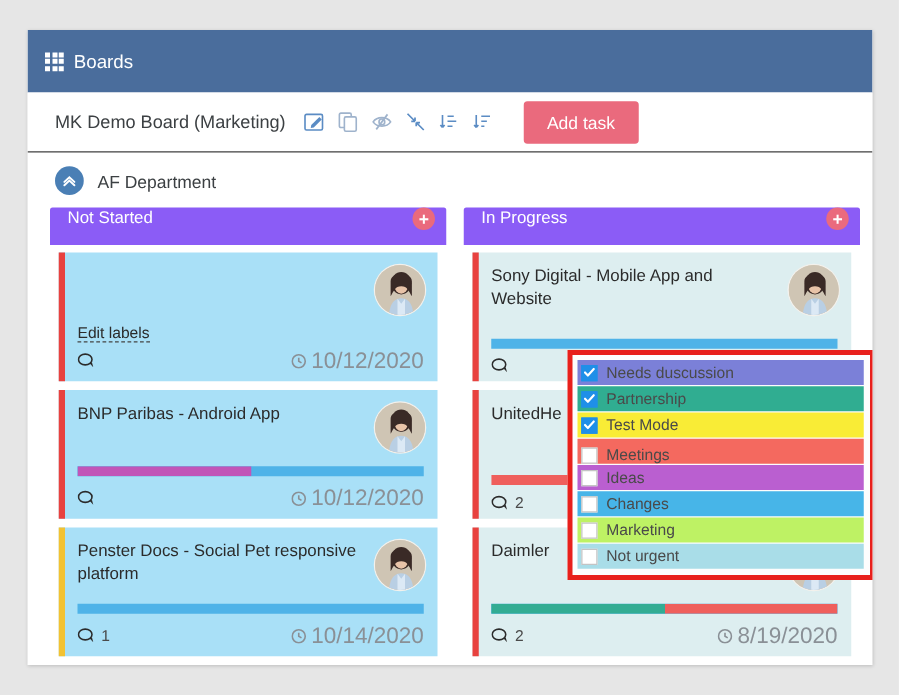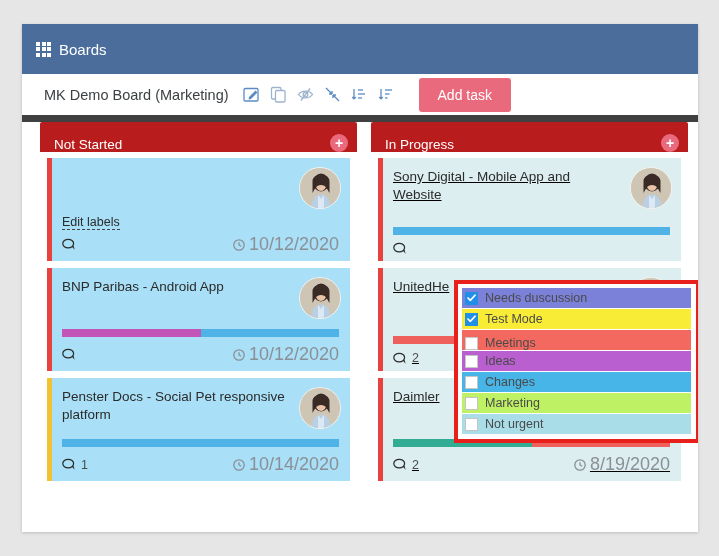--- a/index.html
+++ b/index.html
@@ -40,7 +40,7 @@
     height: 48px; background: #ffffff;
     display: flex; align-items: center; gap: 0;
     padding: 0 1px 0 22px;
-    border-bottom: 7px solid #404040;
+    border-bottom: 1px solid #404040;
   }
   .board-title { font-size: 14.5px; color: #3c4043; margin-right: 11px; white-space: nowrap; }
   .tb-icon { width: 24px; height: 24px; display: flex; align-items: center;

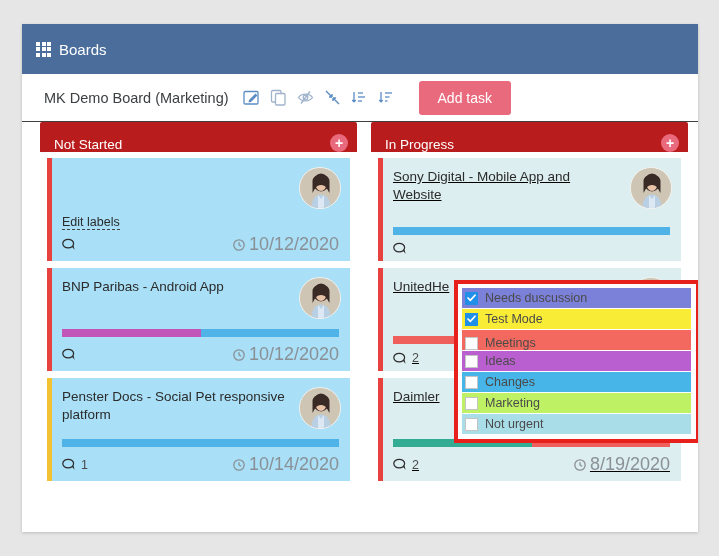--- a/index.html
+++ b/index.html
@@ -220,6 +220,15 @@
     <button class="add-task">Add task</button>
   </div>
 
+  <div class="dept-row">
+    <span class="dept-toggle">
+      <svg width="13" height="13" viewBox="0 0 13 13">
+        <path d="M2.5 7.5 L6.5 3.8 L10.5 7.5" stroke="#ffffff" stroke-width="1.6" fill="none" stroke-linecap="round"></path>
+        <path d="M2.5 10.2 L6.5 6.5 L10.5 10.2" stroke="#ffffff" stroke-width="1.6" fill="none" stroke-linecap="round"></path>
+      </svg>
+    </span>
+    <span class="dept-name">AF Department</span>
+  </div>
 
   <div class="board" id="board">
       <div class="column">

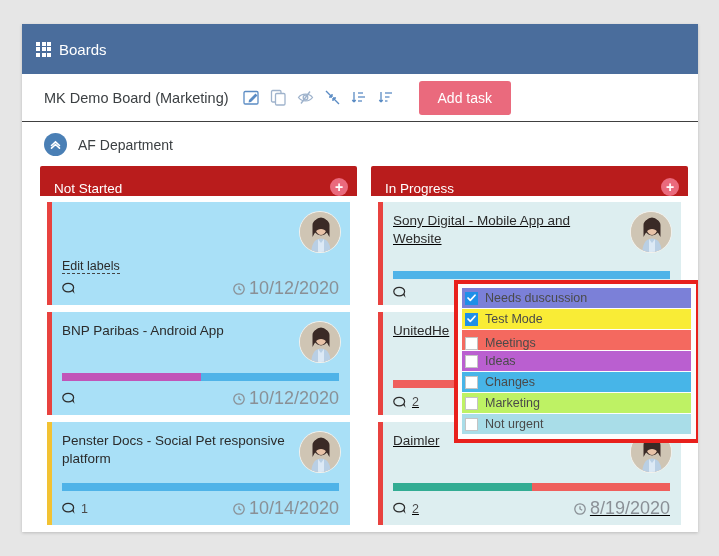--- a/index.html
+++ b/index.html
@@ -70,8 +70,8 @@
   }
   .column { width: 317px; flex: none; }
   .col-head {
-    background: #b91c1c; height: 30px;
-    display: flex; align-items: flex-end; justify-content: space-between;
+    background: #8b5cf6; height: 30px;
+    display: flex; align-items: flex-start; justify-content: space-between;
     padding: 0 9px 0 14px;
     border-radius: 2px 2px 0 0;
   }

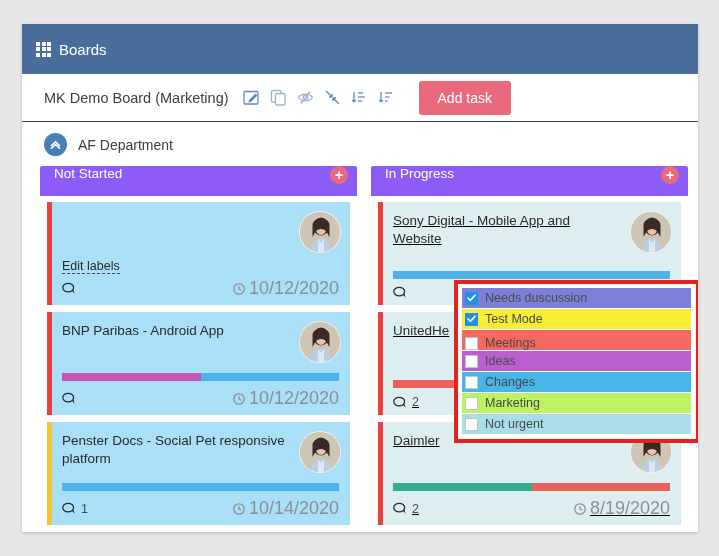--- a/index.html
+++ b/index.html
@@ -94,7 +94,7 @@
     cursor: pointer;
   }
   .card.tint-blue { background: #a9e0f7; }
-  .card.tint-mint { background: #ddeef0; text-decoration: underline; }
+  .card.tint-mint { background: #ddeef0; }
   .card-title {
     font-size: 13.5px; color: #2b2b2b; line-height: 1.35;
     padding-right: 52px; flex: none;

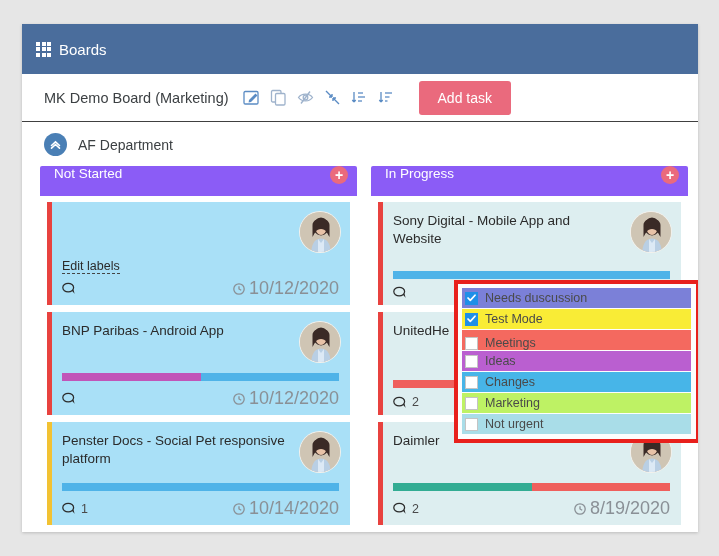--- a/index.html
+++ b/index.html
@@ -432,6 +432,14 @@
         </span>
         <span class="label-text">Needs duscussion</span>
       </div>
+      <div class="label-row" style="background: rgb(48, 173, 145);">
+        <span class="label-box checked">
+          <svg width="9" height="8" viewBox="0 0 9 8">
+  <path d="M1 4 L3.3 6.4 L8 1.2" stroke="#ffffff" stroke-width="1.7" fill="none" stroke-linecap="round" stroke-linejoin="round"></path>
+</svg>
+        </span>
+        <span class="label-text">Partnership</span>
+      </div>
       <div class="label-row" style="background: rgb(249, 236, 54);">
         <span class="label-box checked">
           <svg width="9" height="8" viewBox="0 0 9 8">

